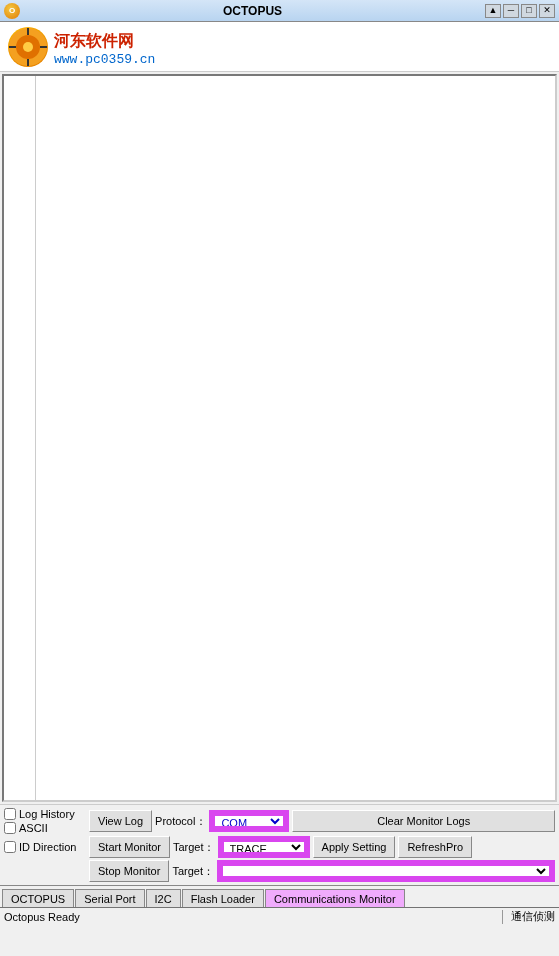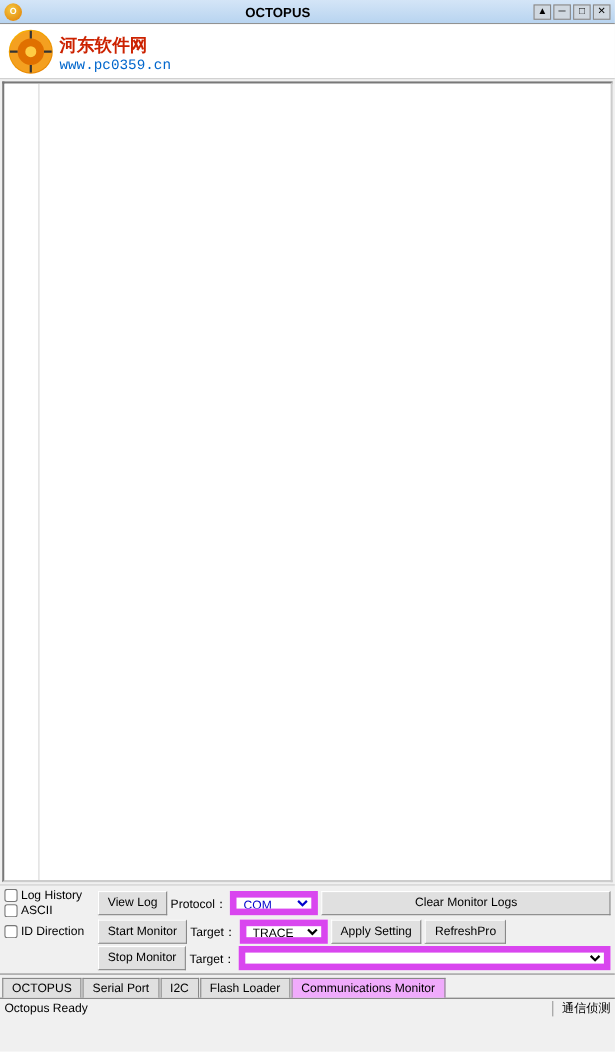--- a/index.html
+++ b/index.html
@@ -178,7 +178,7 @@
       color: #0000cc;
     }
     .types-dropdown {
-      width: 80px;
+      width: 92px;
     }
     .target-dropdown {
       flex: 1;

